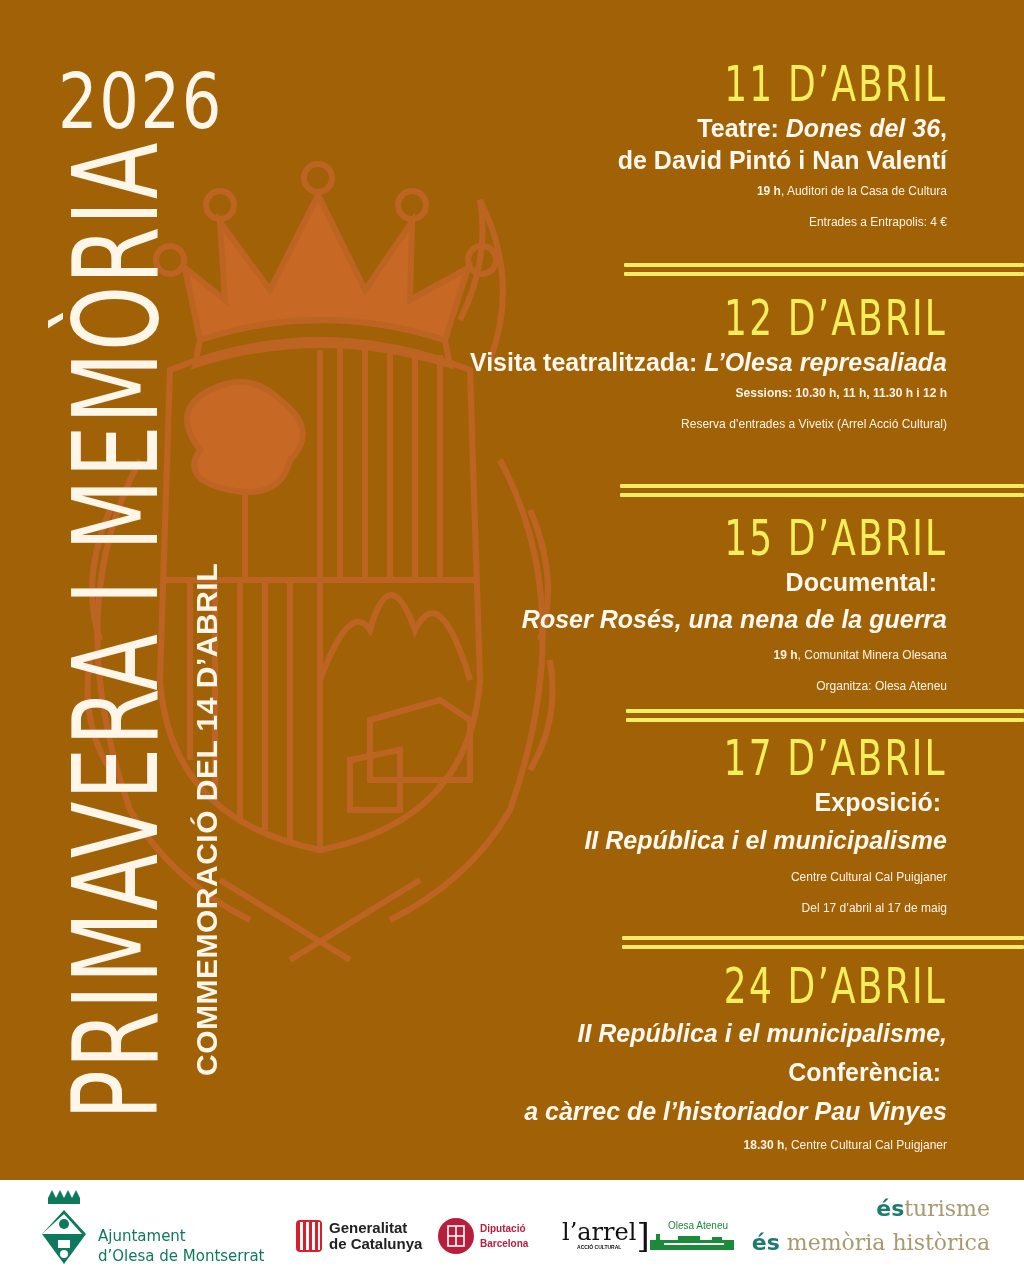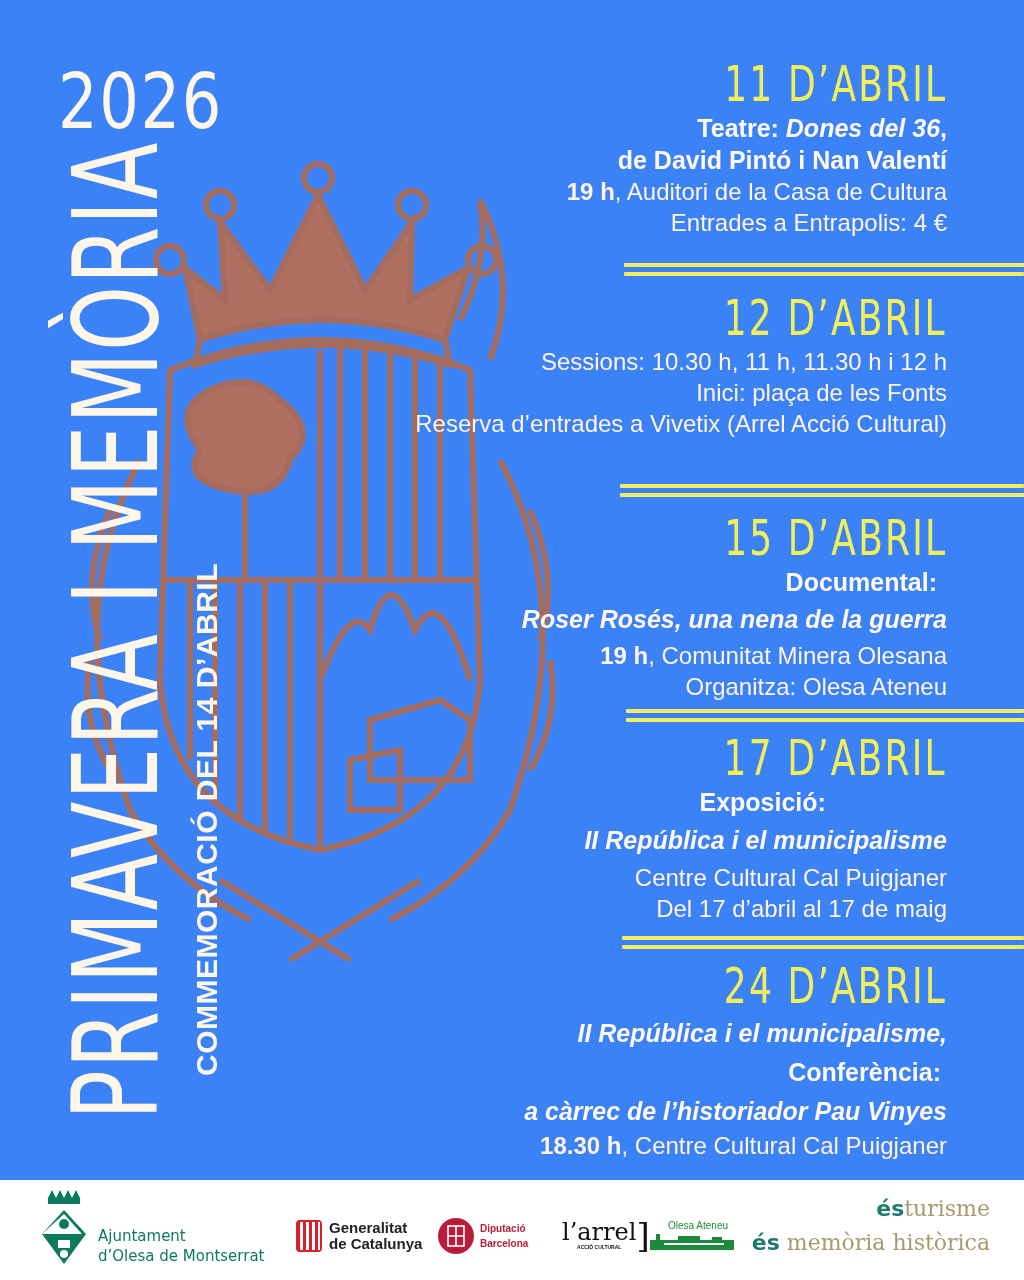--- a/index.html
+++ b/index.html
@@ -10,7 +10,7 @@
     position: relative;
     color: #fff8ee;
   }
-  .poster { position: absolute; left: 0; top: 0; width: 1024px; height: 1180px; background: #3b82f6; overflow: hidden; }
+  .poster { position: absolute; left: 0; top: 0; width: 1024px; height: 1180px; background: #a16207; overflow: hidden; }
 
   
   .watermark { position: absolute; left: 20px; top: 160px; width: 560px; height: 820px; }

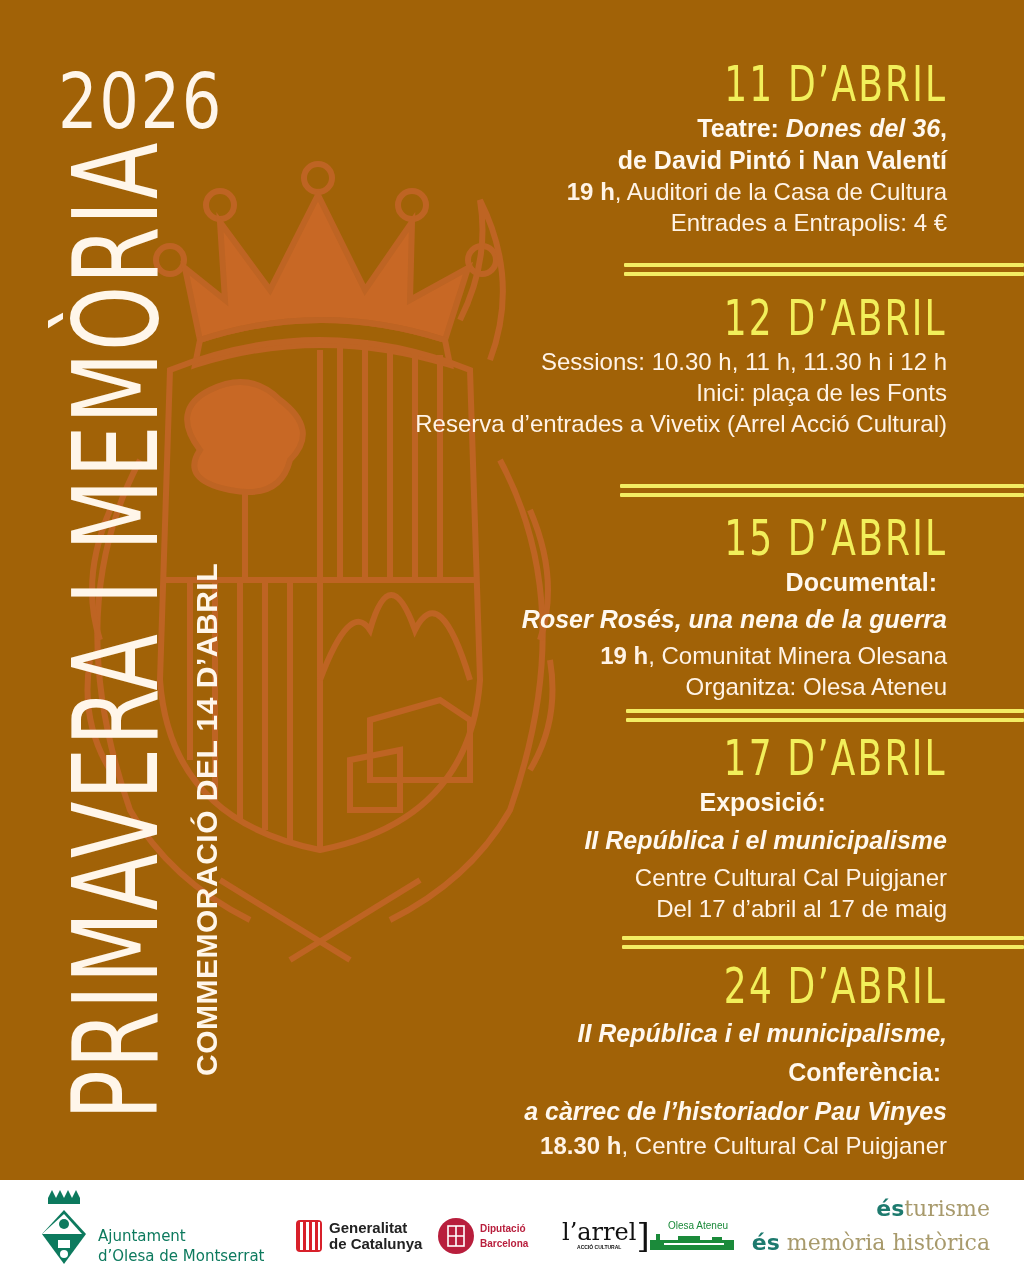--- a/index.html
+++ b/index.html
@@ -88,7 +88,7 @@
   .title-line em { font-style: italic; }
   .info-line {
     font-family: "Liberation Sans", sans-serif;
-    font-size: 24px;
+    font-size: 12px;
     line-height: 31px;
     color: #fff3e6;
     white-space: nowrap;

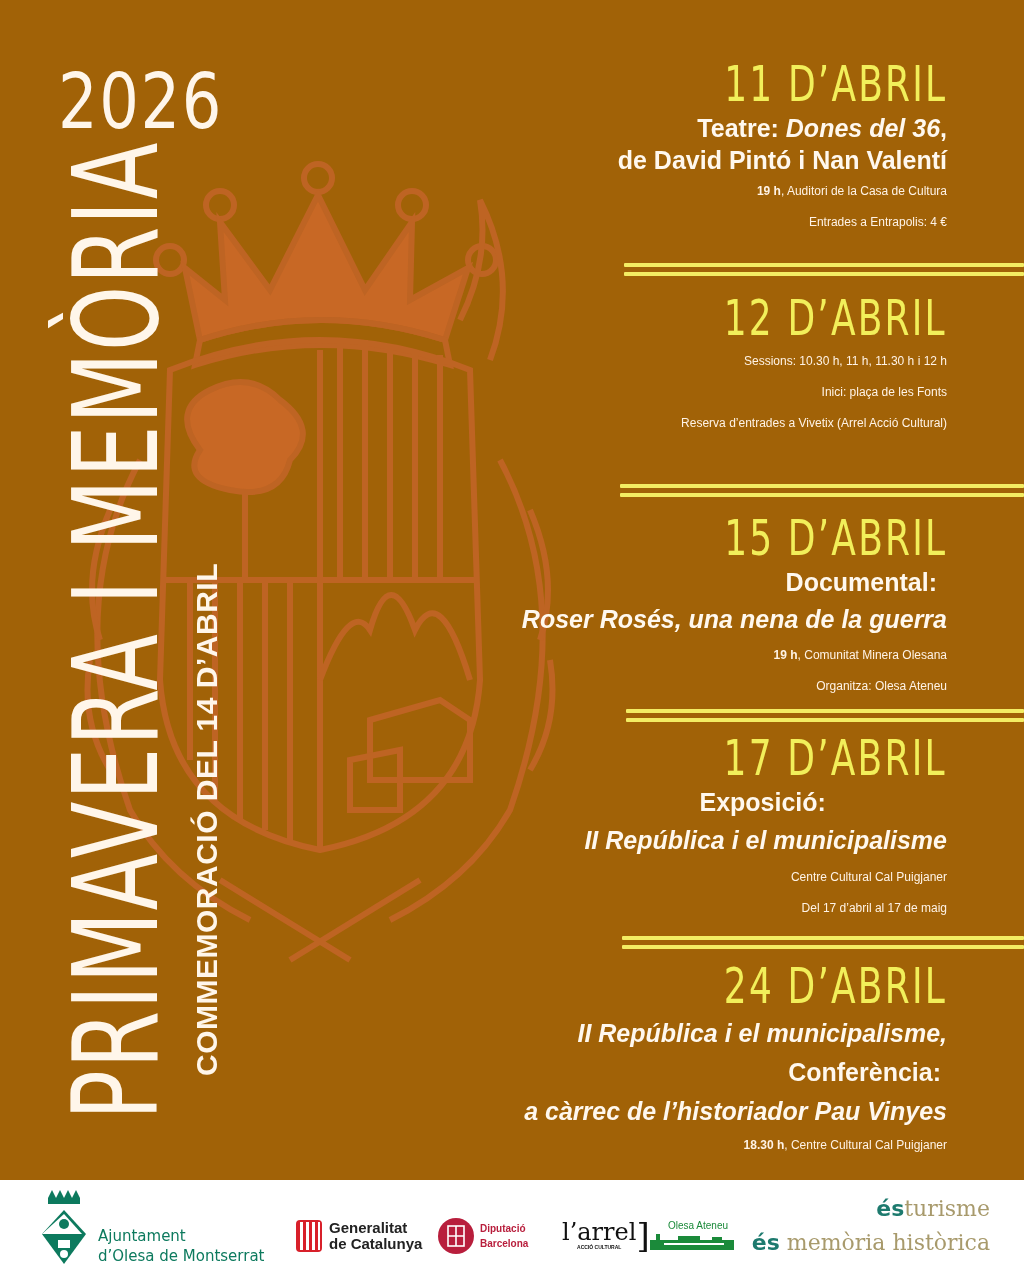--- a/index.html
+++ b/index.html
@@ -193,6 +193,7 @@
 
     <div class="event" style="top:290px;">
       <span class="date">12 D’ABRIL</span>
+      <div class="title-line"><span>Visita teatralitzada: </span><em>L’Olesa represaliada</em></div>
       <div class="info-line strong"><span>Sessions: 10.30 h, 11 h, 11.30 h i 12 h</span></div>
       <div class="info-line strong"><span>Inici: plaça de les Fonts</span></div>
       <div class="info-line"><span>Reserva d’entrades a Vivetix (Arrel Acció Cultural)</span></div>

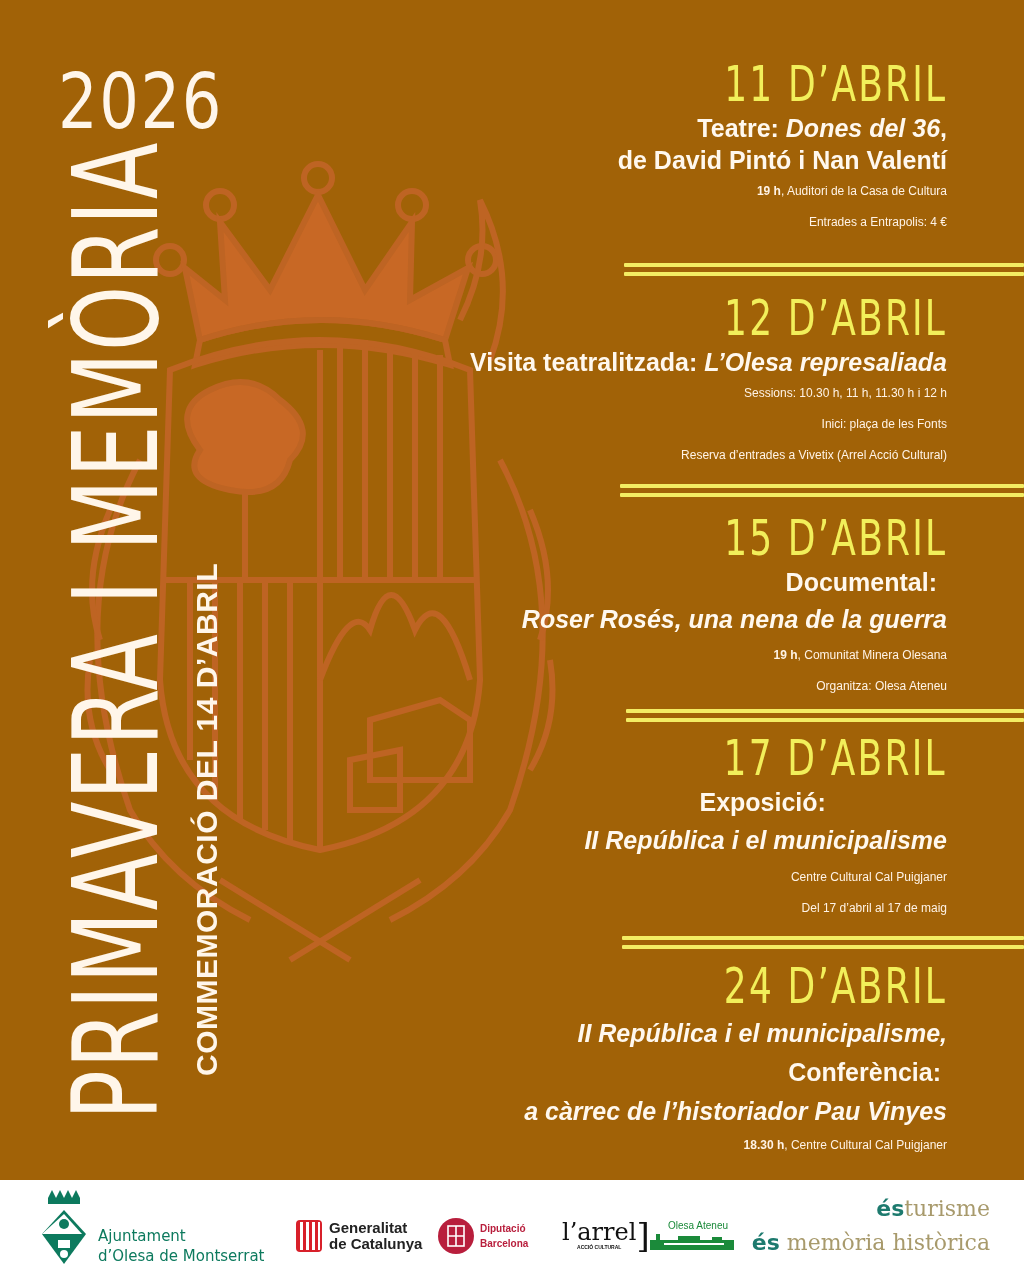--- a/index.html
+++ b/index.html
@@ -94,7 +94,7 @@
     white-space: nowrap;
   }
   .info-line b { font-weight: bold; }
-  .info-line.strong { font-weight: normal; }
+  .info-line.strong { font-weight: bold; }
 
   .divider { position: absolute; right: 0; height: 14px; }
   .divider .l { position: absolute; left: 0; right: 0; height: 4px; background: #f3ed63; border-radius: 1px; }

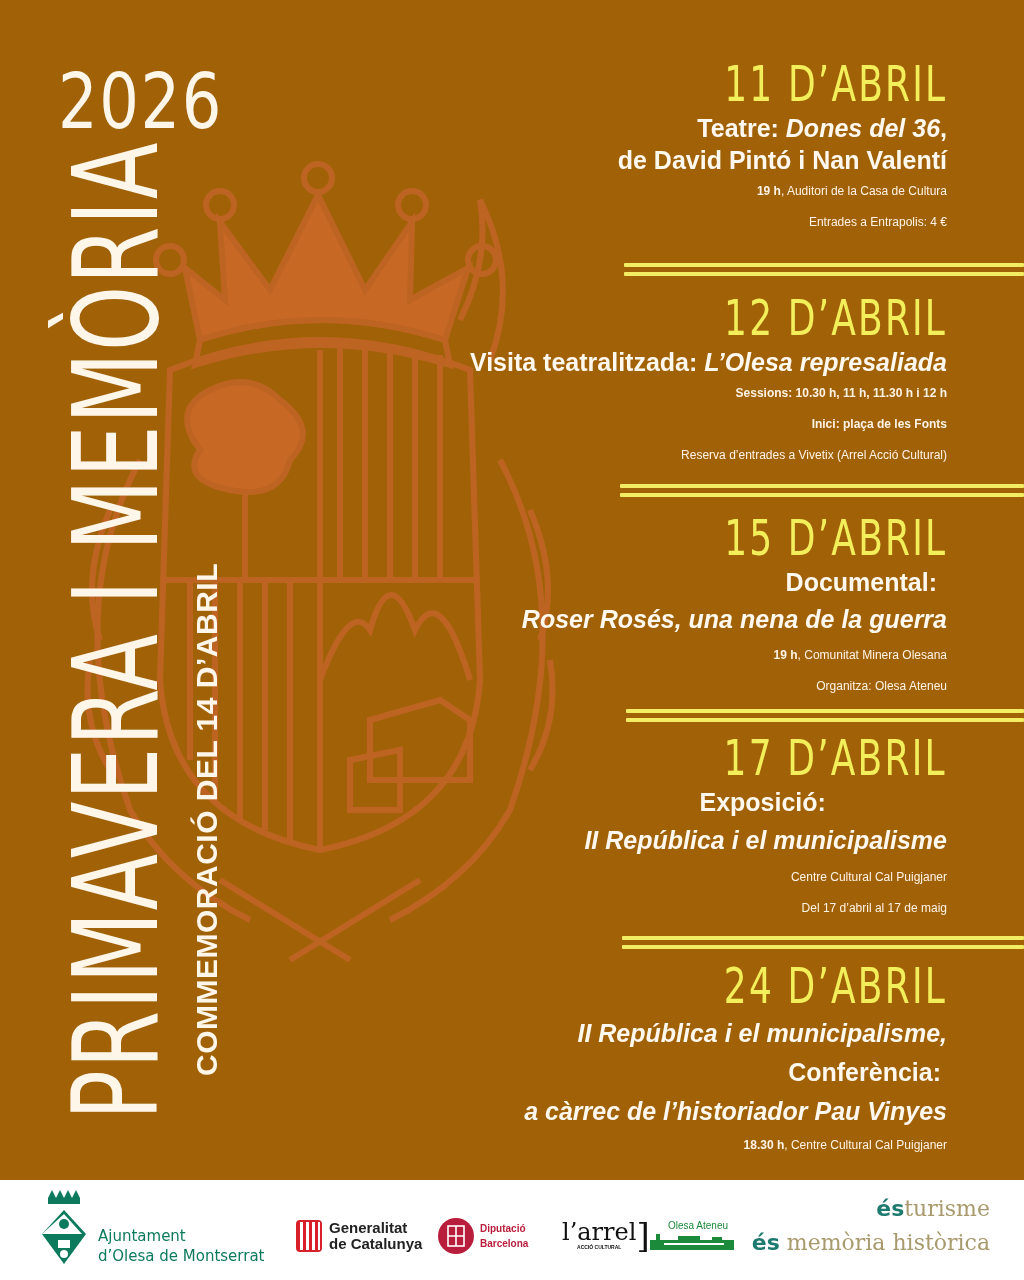--- a/index.html
+++ b/index.html
@@ -195,7 +195,6 @@
       <span class="date">12 D’ABRIL</span>
       <div class="title-line"><span>Visita teatralitzada: </span><em>L’Olesa represaliada</em></div>
       <div class="info-line strong"><span>Sessions: 10.30 h, 11 h, 11.30 h i 12 h</span></div>
-      <div class="info-line strong"><span>Inici: plaça de les Fonts</span></div>
       <div class="info-line"><span>Reserva d’entrades a Vivetix (Arrel Acció Cultural)</span></div>
     </div>
     <div class="divider" style="top:484px; left:476px;">

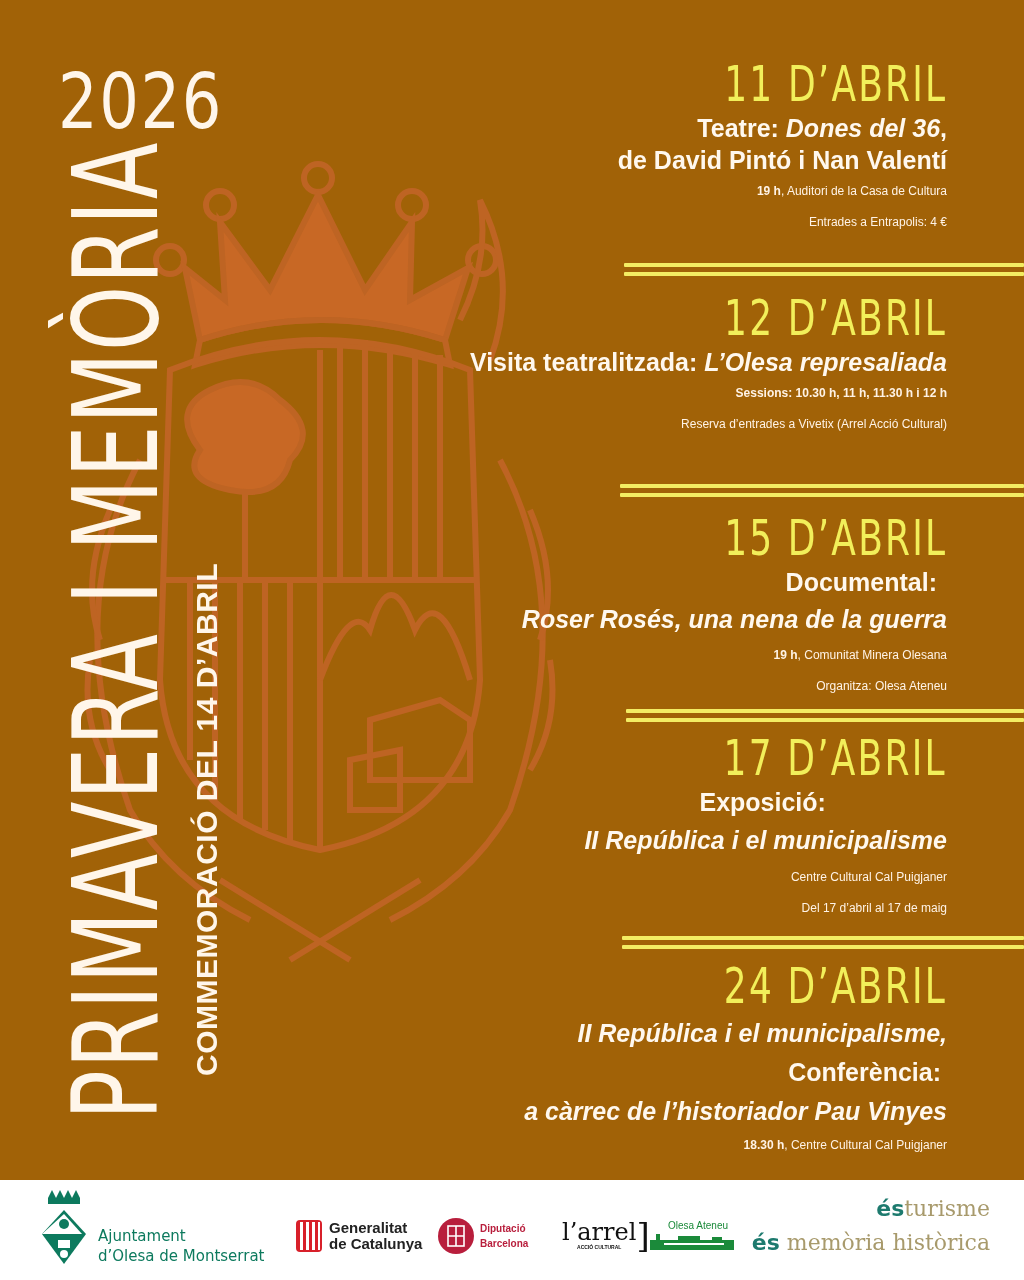--- a/index.html
+++ b/index.html
@@ -216,7 +216,7 @@
 
     <div class="event" style="top:730px;">
       <span class="date">17 D’ABRIL</span>
-      <div class="title-line" style="margin-right:6px;text-align:center;"><span>Exposició:</span></div>
+      <div class="title-line" style="margin-right:6px;"><span>Exposició:</span></div>
       <div class="title-line" style="line-height:44px;"><em>II República i el municipalisme</em></div>
       <div class="info-line"><span>Centre Cultural Cal Puigjaner</span></div>
       <div class="info-line"><span>Del 17 d’abril al 17 de maig</span></div>

